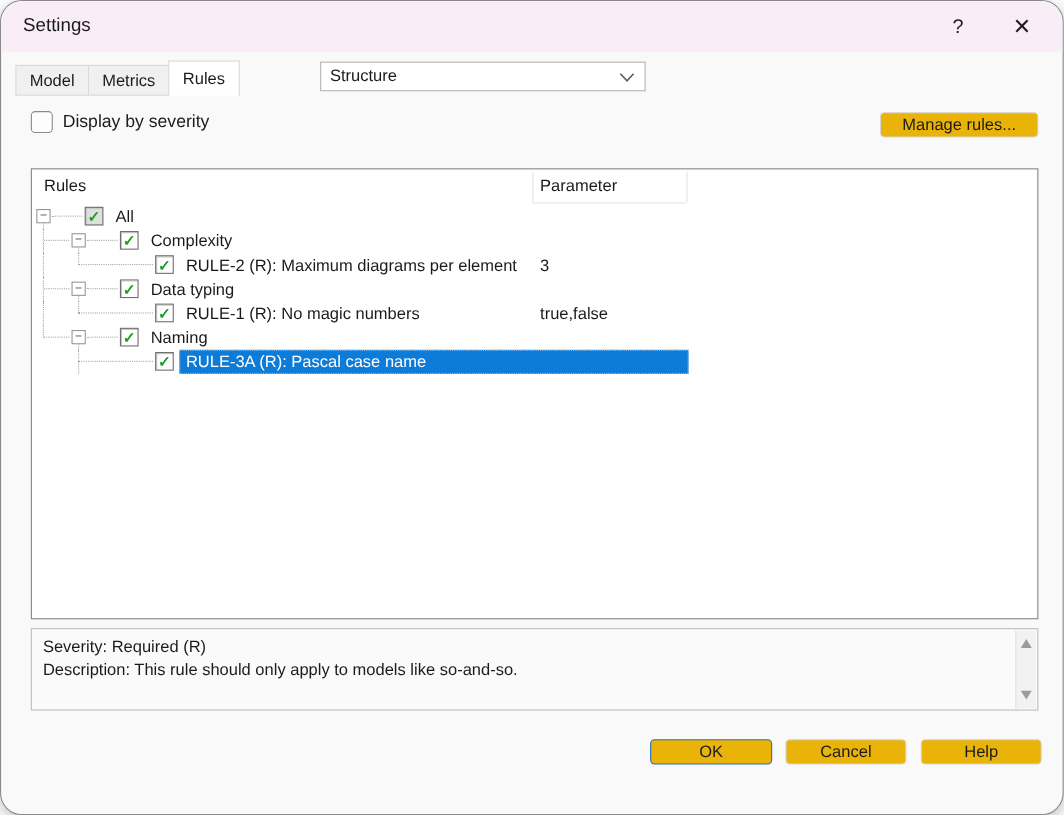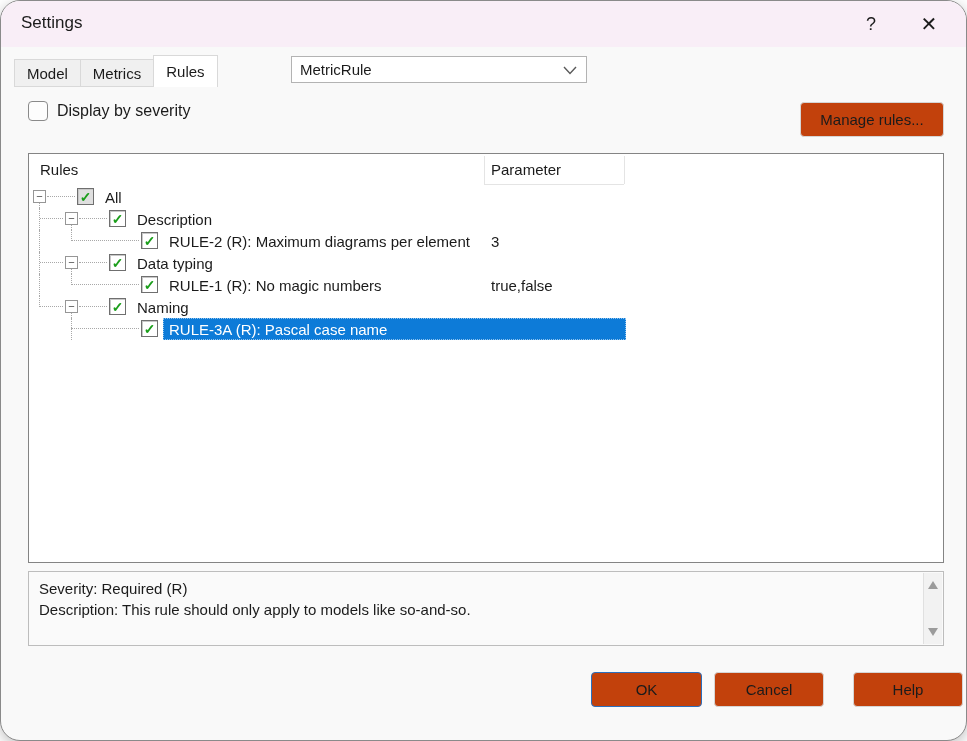--- a/index.html
+++ b/index.html
@@ -100,7 +100,7 @@
   </div>
 
   <div class="dropdown">
-    <span>MetricRule</span>
+    <span>Structure</span>
     <svg width="14" height="9" viewBox="0 0 14 9">
         <polyline points="1,1 7,7.5 13,1" fill="none" stroke="#5a5a5a" stroke-width="1.4"></polyline>
       </svg>

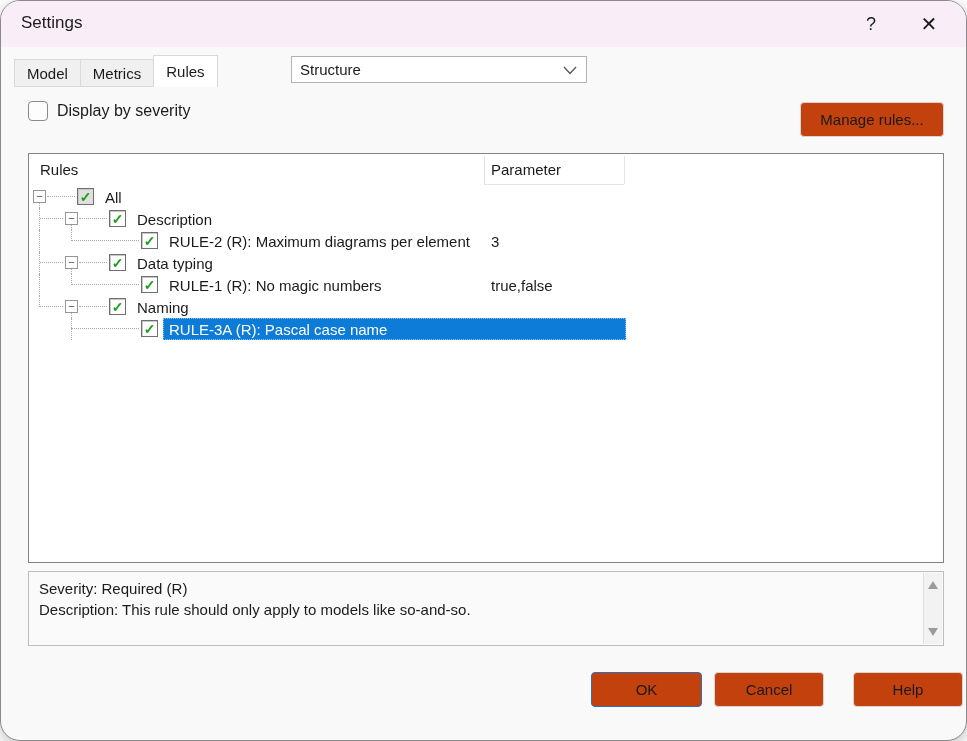--- a/index.html
+++ b/index.html
@@ -29,7 +29,7 @@
   .sev { position:absolute; left:27px; top:100px; display:flex; align-items:center; }
   .sev-box { width:20px; height:20px; border:1px solid #8a8a8a; border-radius:4px; background:#fdfdfd; }
   .sev-label { margin-left:9px; font-size:16px; color:#1b1b1b; }
-  .btn { position:absolute; height:35px; background:#c2410c; border:1px solid #d5d5d5; border-radius:4px;
+  .btn { position:absolute; height:23px; background:#eab308; border:1px solid #d5d5d5; border-radius:4px;
          display:flex; align-items:center; justify-content:center; font-size:15px; color:#1b1b1b; cursor:default; }
   .btn-manage { left:799px; top:101px; width:144px; }
   

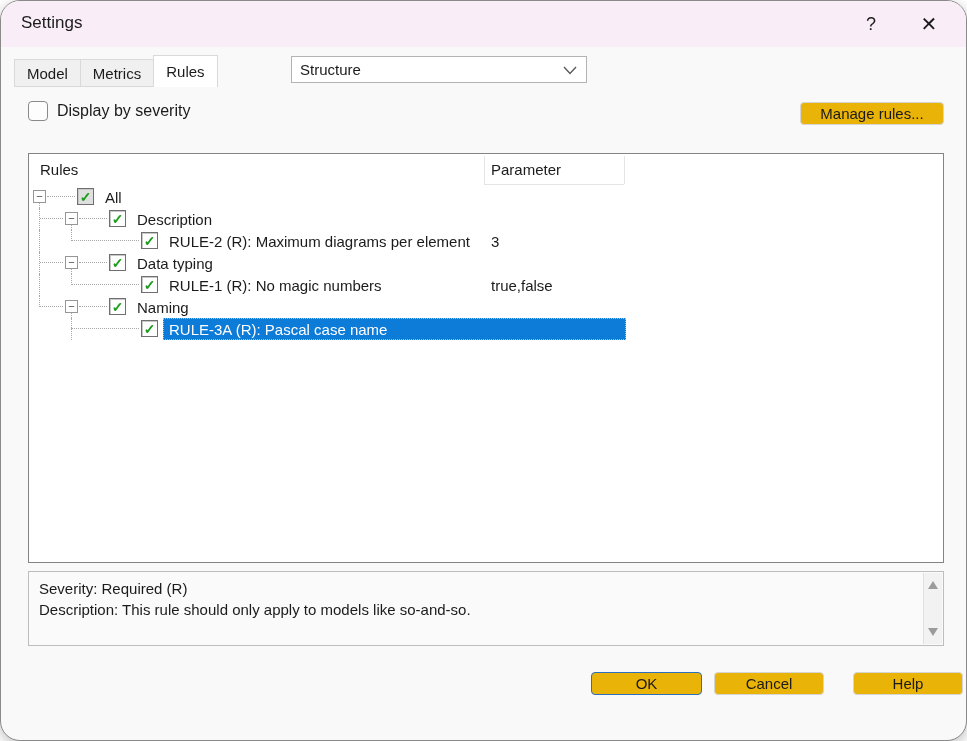--- a/index.html
+++ b/index.html
@@ -143,7 +143,7 @@
         <span class="cbx">
             <span class="glyph">✓</span>
           </span>
-        <span class="rlabel">Description</span>
+        <span class="rlabel">Complexity</span>
       </div>
 
       <div class="row lv2">

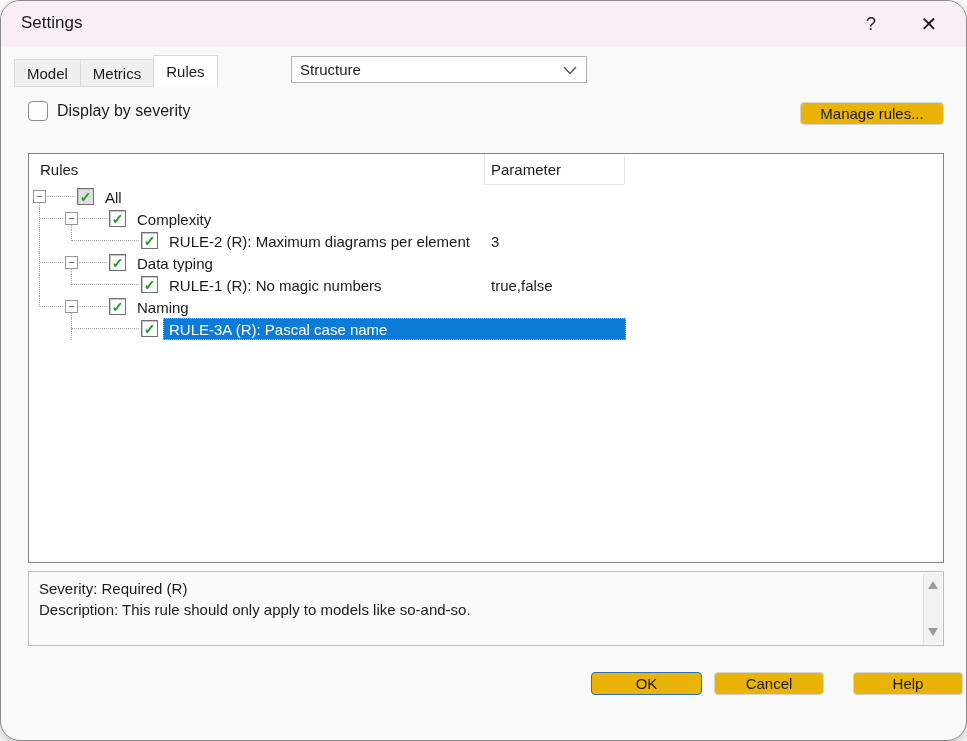--- a/index.html
+++ b/index.html
@@ -80,7 +80,7 @@
   
   .btn-ok { left:590px; top:671px; width:111px; border:1px solid #2b6fbd; }
   .btn-cancel { left:713px; top:671px; width:110px; }
-  .btn-help { left:836px; top:671px; width:110px;margin-left:16px; }
+  .btn-help { left:836px; top:671px; width:110px; }
 </style>
 </head>
 <body>

